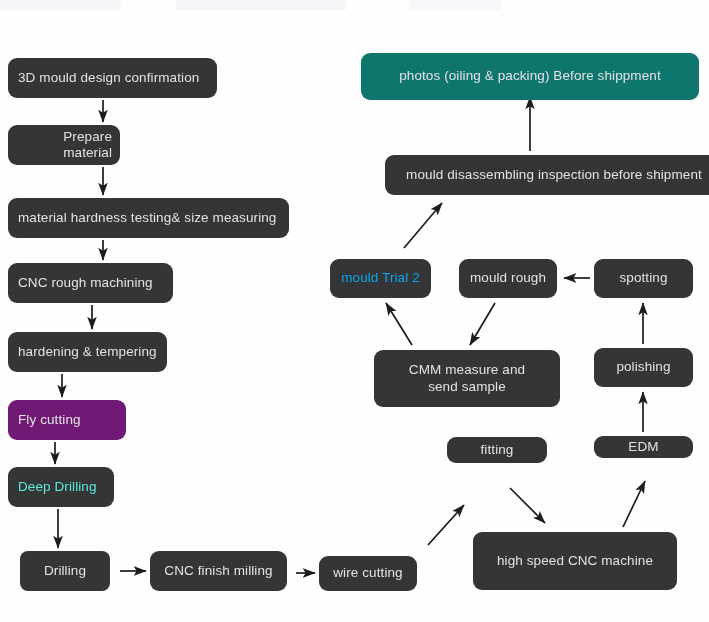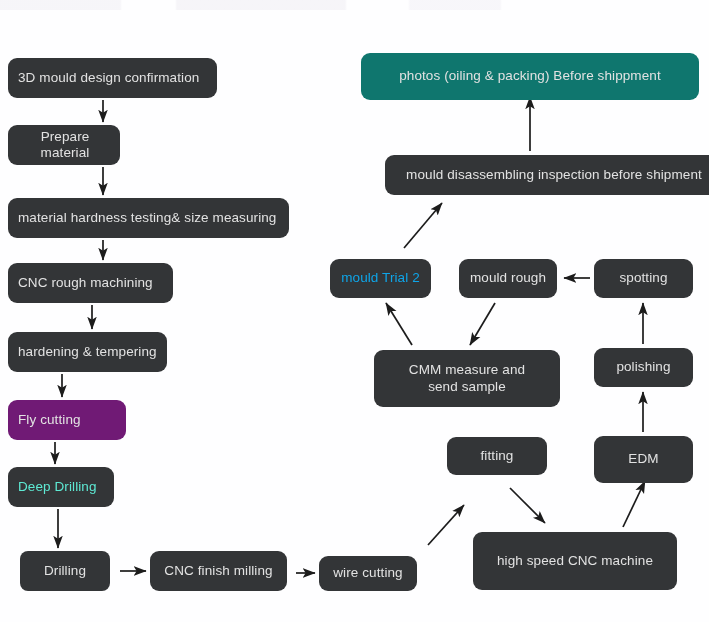--- a/index.html
+++ b/index.html
@@ -37,7 +37,7 @@
   }
   .node.left-align {
     justify-content: flex-start;
-    text-align: center;
+    text-align: right;
     padding-left: 10px;
   }
   svg.edges {

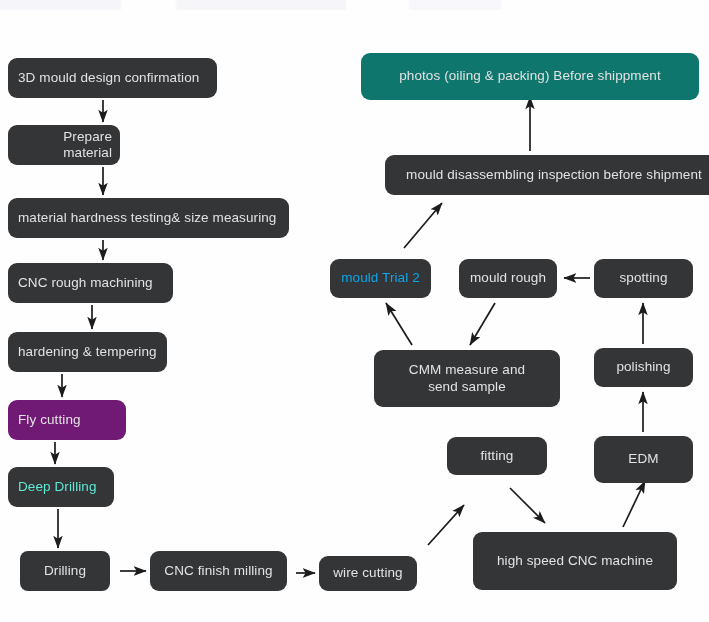--- a/index.html
+++ b/index.html
@@ -118,7 +118,7 @@
   <div class="node" style="left: 20px; top: 551px; width: 90px; height: 40px; background: rgb(51, 53, 55); color: rgb(226, 226, 226); border-radius: 8px;">Drilling</div>
   <div class="node" style="left: 150px; top: 551px; width: 137px; height: 40px; background: rgb(51, 53, 55); color: rgb(226, 226, 226);">CNC finish milling</div>
   <div class="node" style="left: 319px; top: 556px; width: 98px; height: 35px; background: rgb(51, 53, 55); color: rgb(226, 226, 226);">wire cutting</div>
-  <div class="node" style="left: 447px; top: 437px; width: 100px; height: 38px; background: rgb(51, 53, 55); color: rgb(226, 226, 226);">fitting</div>
+  <div class="node" style="left: 447px; top: 437px; width: 100px; height: 26px; background: rgb(51, 53, 55); color: rgb(226, 226, 226);">fitting</div>
   <div class="node" style="left: 473px; top: 532px; width: 204px; height: 58px; background: rgb(51, 53, 55); color: rgb(226, 226, 226);">high speed CNC machine</div>
   <div class="node" style="left: 594px; top: 436px; width: 99px; height: 47px; background: rgb(51, 53, 55); color: rgb(226, 226, 226);">EDM</div>
   <div class="node" style="left: 594px; top: 348px; width: 99px; height: 39px; background: rgb(51, 53, 55); color: rgb(226, 226, 226);">polishing</div>

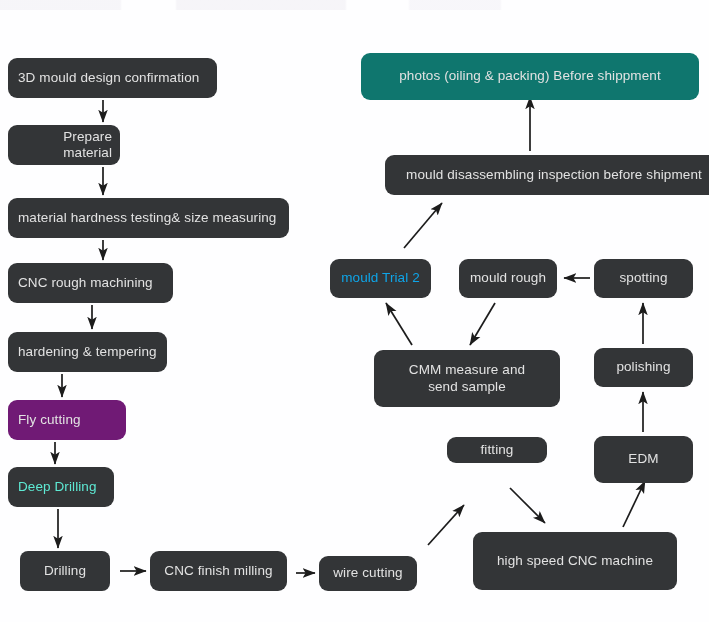--- a/index.html
+++ b/index.html
@@ -120,7 +120,7 @@
   <div class="node" style="left: 319px; top: 556px; width: 98px; height: 35px; background: rgb(51, 53, 55); color: rgb(226, 226, 226);">wire cutting</div>
   <div class="node" style="left: 447px; top: 437px; width: 100px; height: 26px; background: rgb(51, 53, 55); color: rgb(226, 226, 226);">fitting</div>
   <div class="node" style="left: 473px; top: 532px; width: 204px; height: 58px; background: rgb(51, 53, 55); color: rgb(226, 226, 226);">high speed CNC machine</div>
-  <div class="node" style="left: 594px; top: 436px; width: 99px; height: 47px; background: rgb(51, 53, 55); color: rgb(226, 226, 226);">EDM</div>
+  <div class="node" style="left: 594px; top: 436px; width: 99px; height: 22px; background: rgb(51, 53, 55); color: rgb(226, 226, 226);">EDM</div>
   <div class="node" style="left: 594px; top: 348px; width: 99px; height: 39px; background: rgb(51, 53, 55); color: rgb(226, 226, 226);">polishing</div>
   <div class="node" style="left: 594px; top: 259px; width: 99px; height: 39px; background: rgb(51, 53, 55); color: rgb(226, 226, 226);">spotting</div>
   <div class="node" style="left: 459px; top: 259px; width: 98px; height: 39px; background: rgb(51, 53, 55); color: rgb(226, 226, 226);">mould rough</div>

